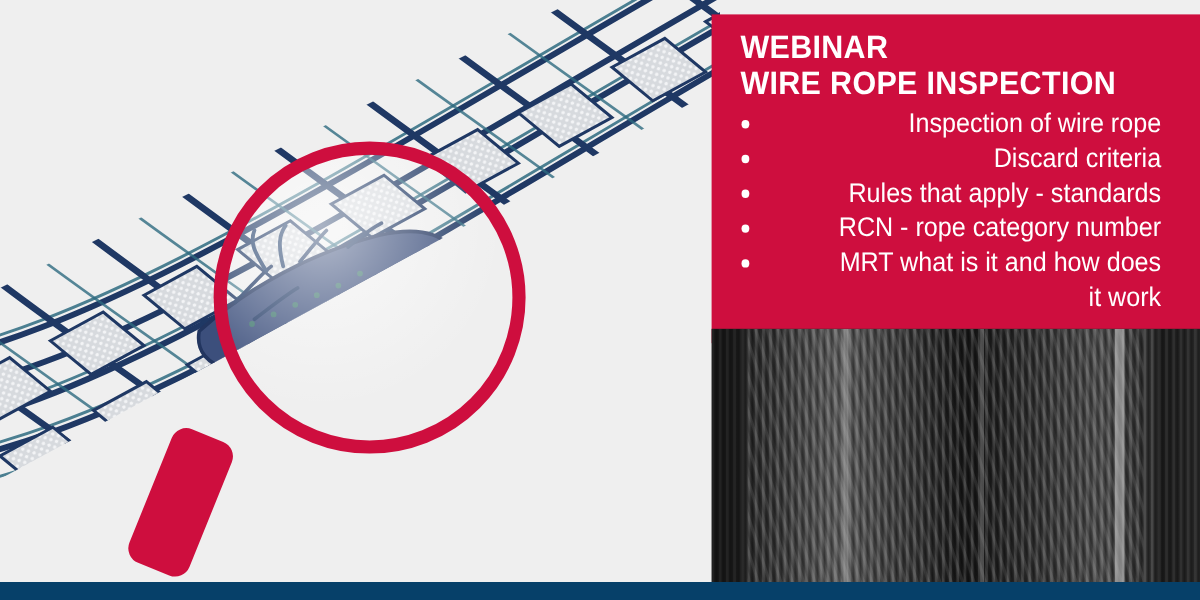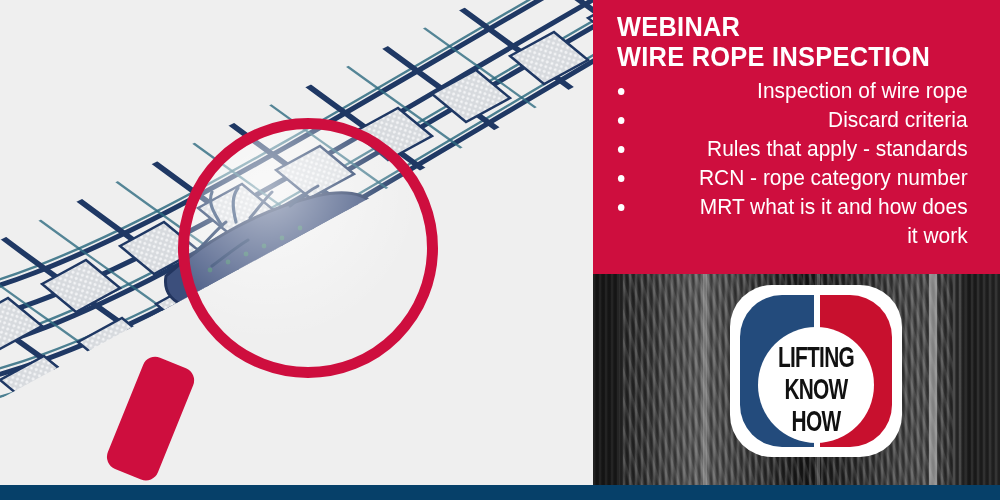--- a/index.html
+++ b/index.html
@@ -34,7 +34,7 @@
 
   
   #red-panel {
-    position:absolute; left:593px; top:0; width:407px; height:274px;
+    position:absolute; left:593px; top:12px; width:407px; height:274px;
     background:#ce0e3e; color:#fff;
     padding:12px 6px 0 24px;
   }

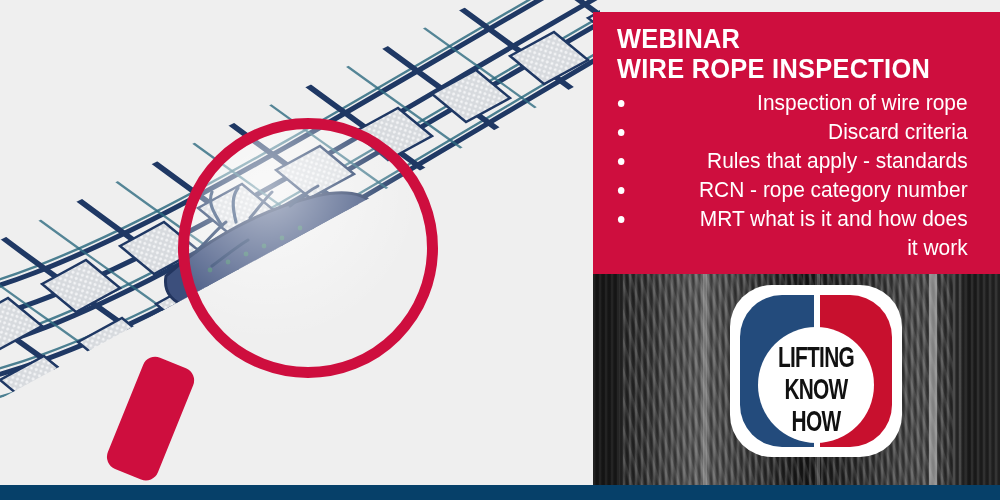--- a/index.html
+++ b/index.html
@@ -266,24 +266,6 @@
     </svg>
   </div>
 
-  <div id="logo">
-    <svg width="176" height="176" viewBox="0 0 176 176">
-
-      <rect x="2" y="2" width="172" height="172" rx="42" ry="42" fill="#ffffff"></rect>
-
-      <path d="M12,54 A42,42 0 0 1 54,12 L86,12 L86,164 L54,164 A42,42 0 0 1 12,122 Z" fill="#234B7C"></path>
-
-      <path d="M92,12 L122,12 A42,42 0 0 1 164,54 L164,122 A42,42 0 0 1 122,164 L92,164 Z" fill="#C8102E"></path>
-
-      <circle cx="88" cy="102" r="58" fill="#ffffff"></circle>
-
-      <g fill="#111111" font-family="'Liberation Sans', sans-serif" font-weight="bold" text-anchor="middle" letter-spacing="-1">
-        <text id="logo-l1" x="88" y="84" font-size="29" transform="scale(0.72,1) translate(34.2,0)">LIFTING</text>
-        <text id="logo-l2" x="88" y="116" font-size="29" transform="scale(0.72,1) translate(34.2,0)">KNOW</text>
-        <text id="logo-l3" x="88" y="148" font-size="29" transform="scale(0.72,1) translate(34.2,0)">HOW</text>
-      </g>
-    </svg>
-  </div>
 
   <div id="bottom-bar"></div>
 

